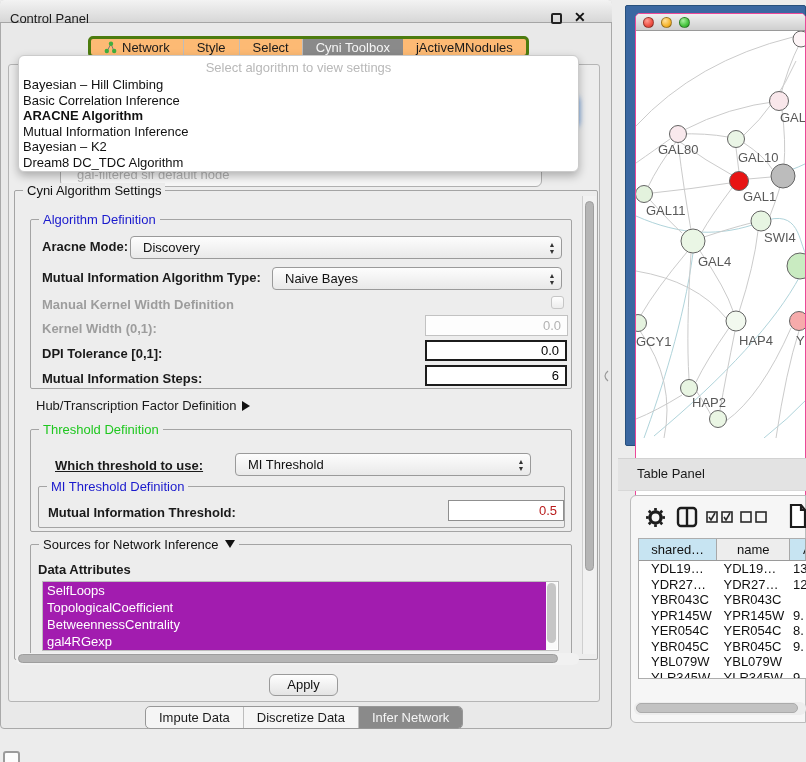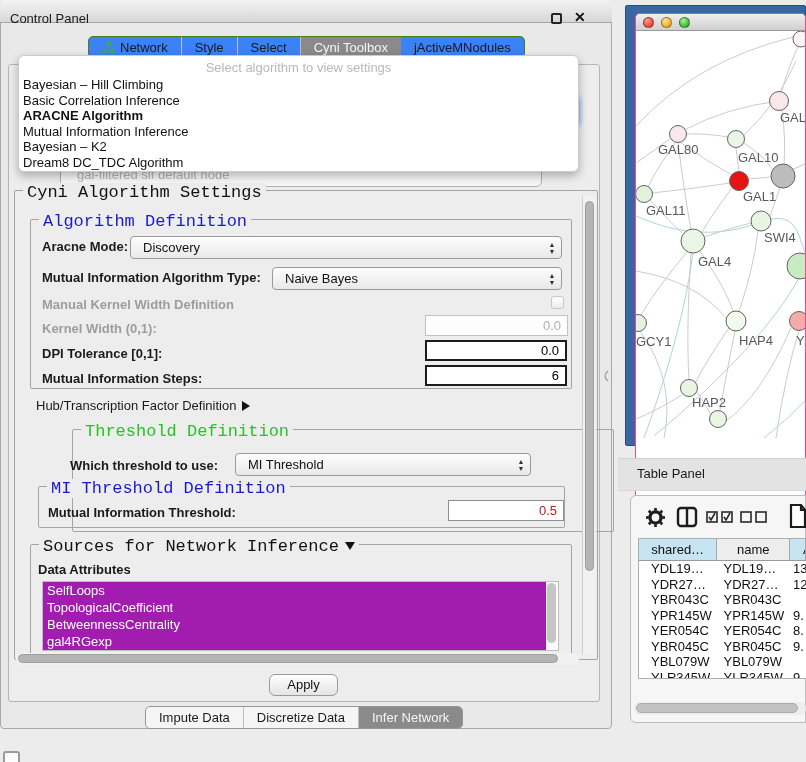--- a/index.html
+++ b/index.html
@@ -15,7 +15,7 @@
   .win-close { left:574px; top:9px; font-size:14px; font-weight:bold; color:#111; }
 
   
-  #tabbar { left:88px; top:36px; height:22px; display:flex; border:1px solid #4d7c0f; border-radius:5px; background:#3b82f6; overflow:hidden;justify-content:flex-end; }
+  #tabbar { left:88px; top:36px; height:22px; display:flex; border:3px solid #4d7c0f; border-radius:5px; background:#fdba74; overflow:hidden;justify-content:flex-end; }
   .tab { padding:0 13px; line-height:21px; font-size:13px; color:#1a1a1a; border-right:1px solid #bdbdbd; display:flex; align-items:center; gap:5px; white-space:nowrap; }
   .tab:last-child { border-right:none; }
   .tab.selected { background:#8a8a8a; color:#f6f6f6; border-right:none; }

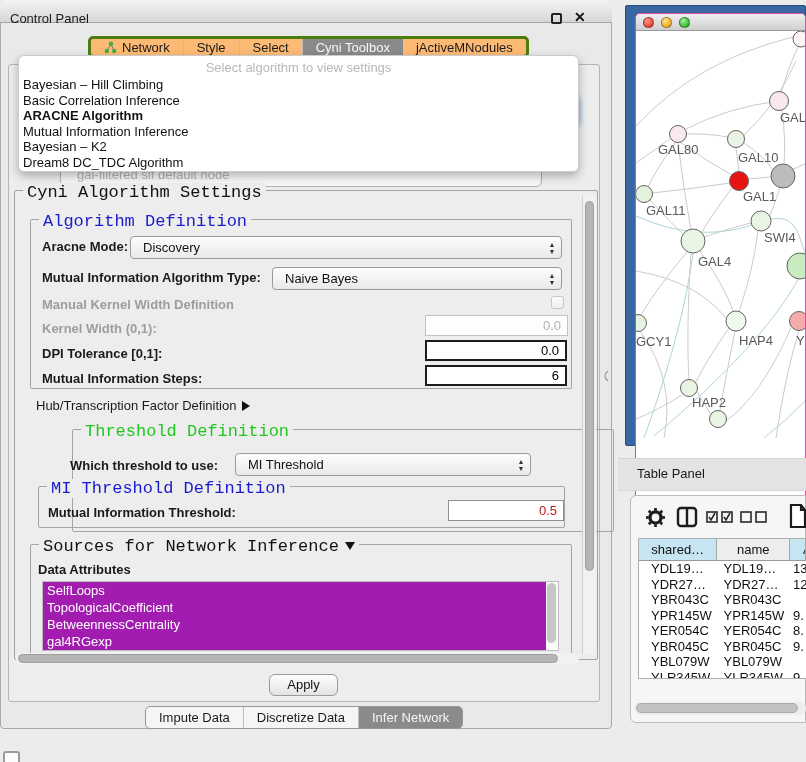--- a/index.html
+++ b/index.html
@@ -29,7 +29,7 @@
 
   
   .fs { position:absolute; border:1px solid #a4a4a4; border-radius:2px; }
-  .fs>.legend { position:absolute; top:-8px; left:8px; background:#ededed; padding:0 4px; font-size:17px;font-family:Liberation Mono, monospace; }
+  .fs>.legend { position:absolute; top:-8px; left:8px; background:#ededed; padding:0 4px; font-size:13px; }
   .legend.blue { color:#1a1acd; }
   .legend.green { color:#1fc71f; }
 

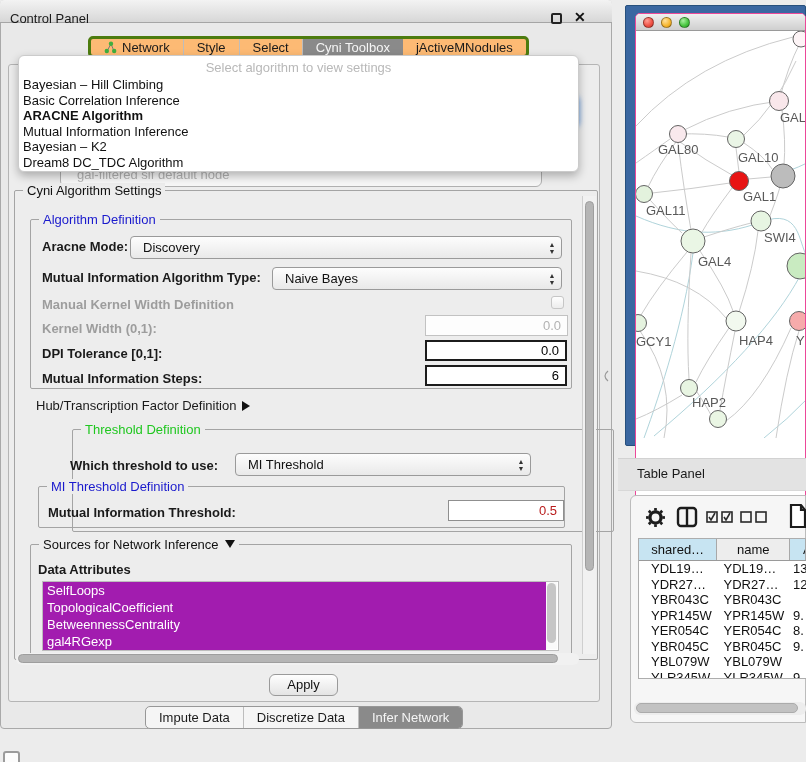--- a/index.html
+++ b/index.html
@@ -189,7 +189,7 @@
 
 <div class="flabel" style="left:36px; top:398px; font-weight:normal;"><span>Hub/Transcription Factor Definition</span><span class="tri-right"></span></div>
 
-<div class="fs" style="left:30px; top:429px; width:542px; height:103px;margin-left:42px;">
+<div class="fs" style="left:30px; top:429px; width:542px; height:103px;">
   <span class="legend green">Threshold Definition</span>
 </div>
 <div class="flabel" style="left:70px; top:458px;">Which threshold to use:</div>

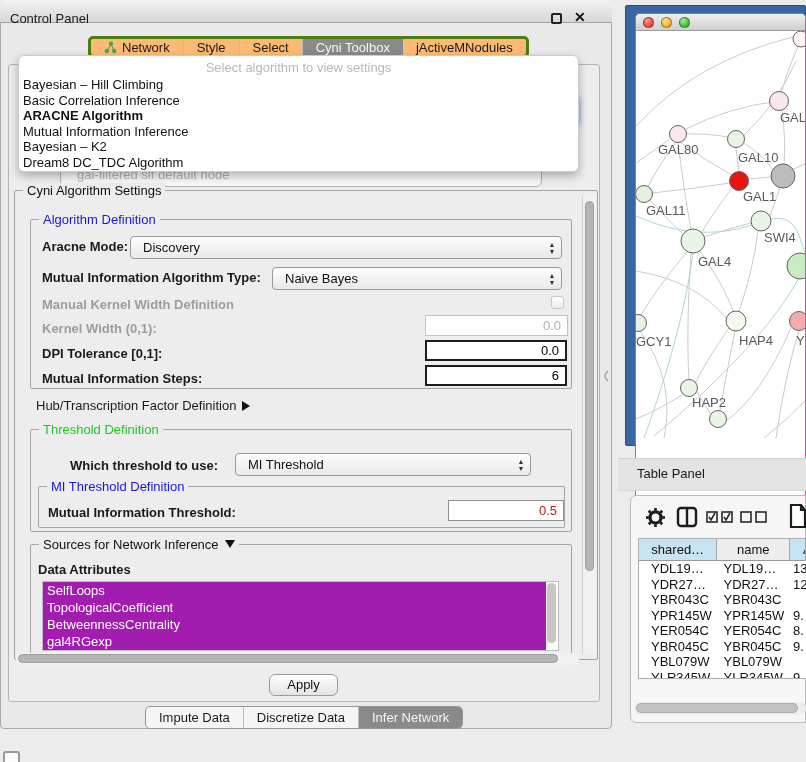--- a/index.html
+++ b/index.html
@@ -192,7 +192,7 @@
 <div class="fs" style="left:30px; top:429px; width:542px; height:103px;">
   <span class="legend green">Threshold Definition</span>
 </div>
-<div class="flabel" style="left:70px; top:458px;">Which threshold to use:</div>
+<div class="flabel" style="left:55px; top:458px;text-decoration:underline;">Which threshold to use:</div>
 <div class="combo" style="left:235px; top:453px; width:296px;">
   <span class="val">MI Threshold</span>
   <span class="stepper">

